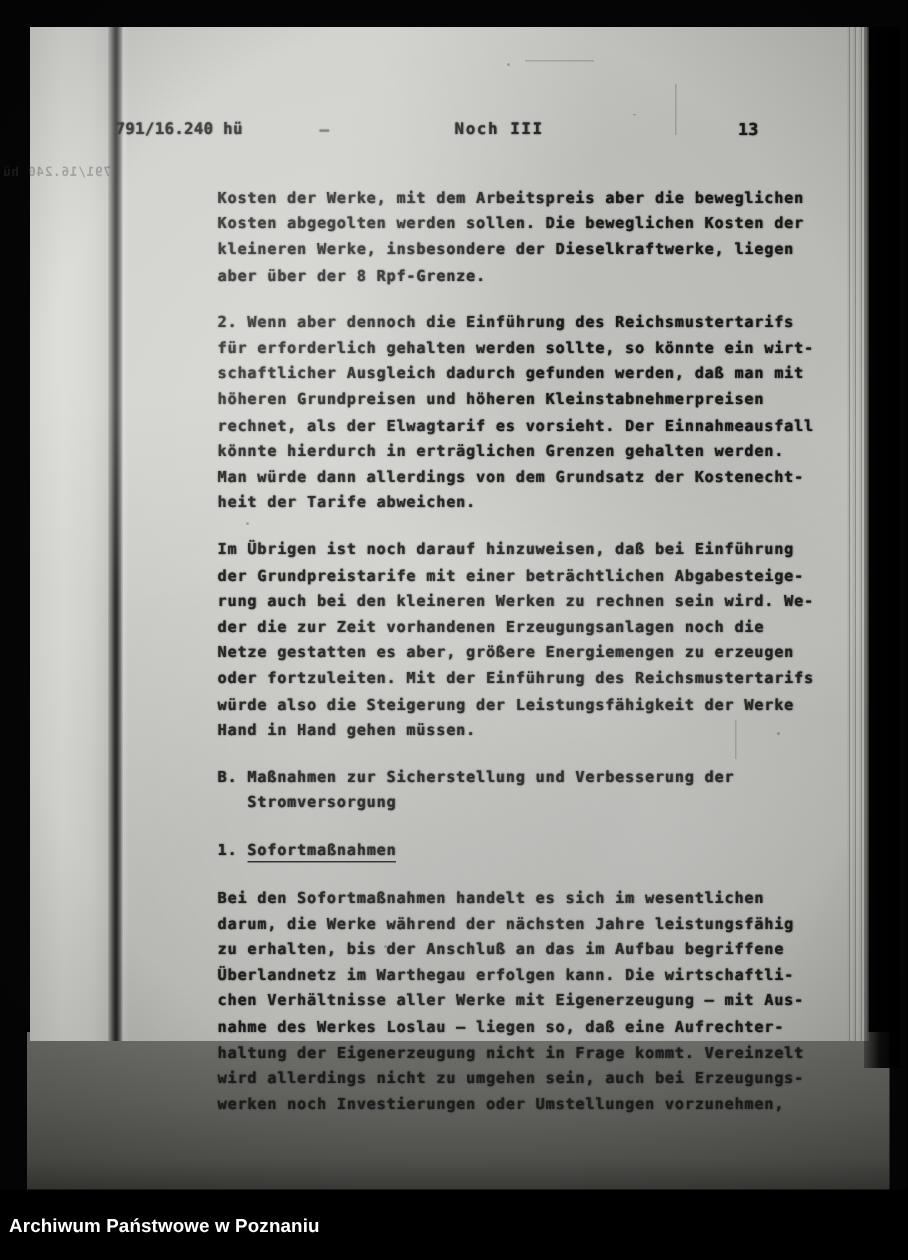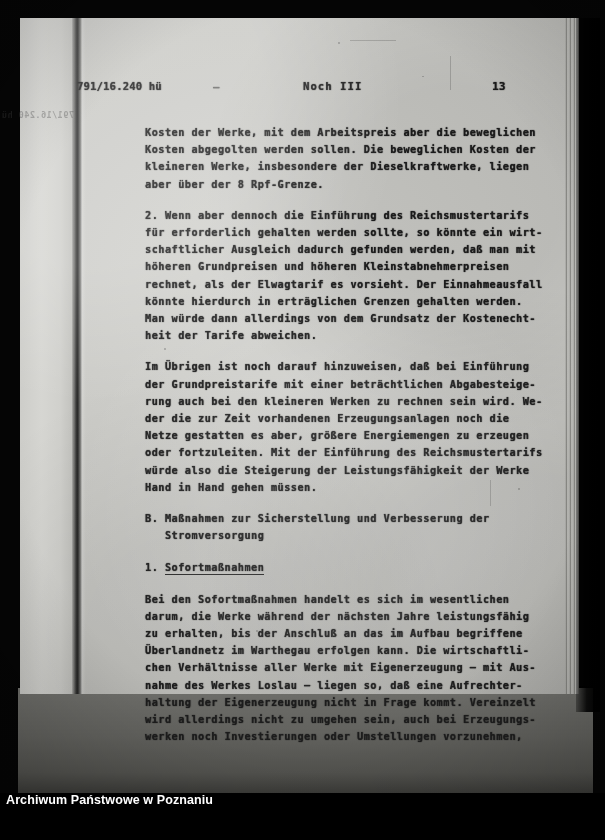--- a/index.html
+++ b/index.html
@@ -201,6 +201,7 @@
     height: 47px;
     background: #000;
     display: flex;
+    align-items: center;
   }
   .watermark-text {
     color: #ffffff;

